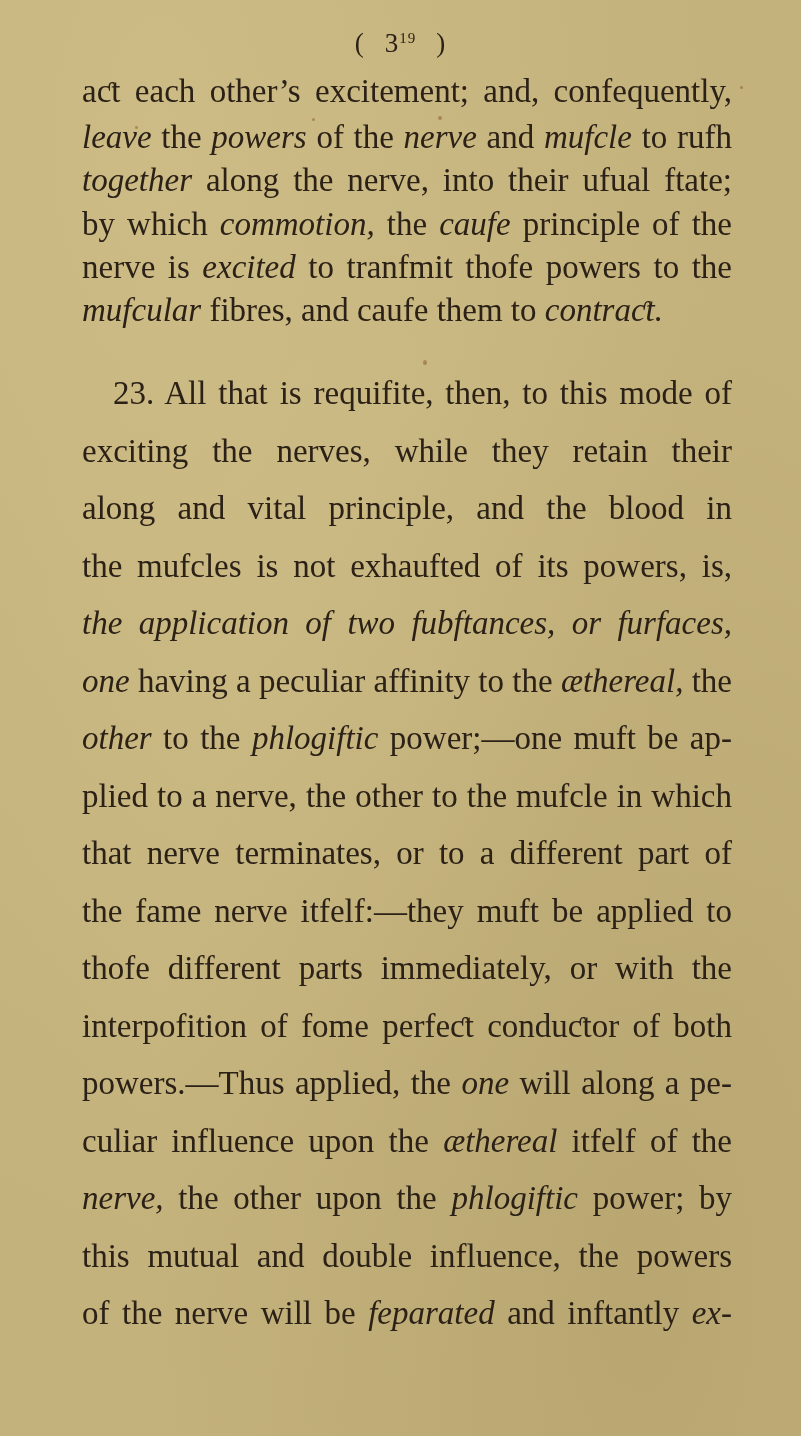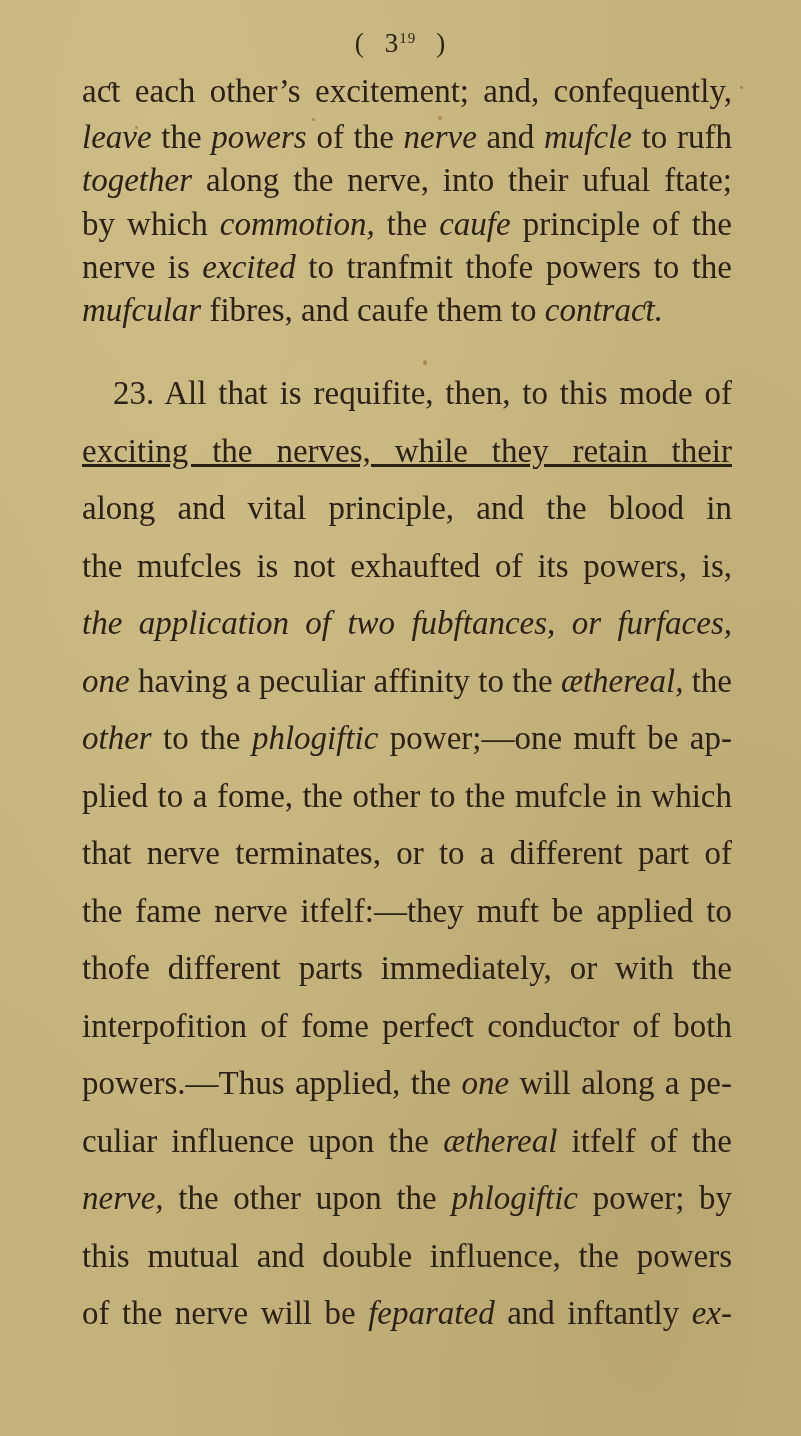--- a/index.html
+++ b/index.html
@@ -47,7 +47,7 @@
       <div class="line" style="top: 233px;"><span>nerve is </span><i>excited</i><span> to tranfmit thofe powers to the</span></div>
       <div class="line last" style="top: 276px;"><i>mufcular</i><span> fibres, and caufe them to </span><i>contraƈt.</i></div>
       <div class="line indent" style="top: 359px;"><span>23. All that is requifite, then, to this mode of</span></div>
-      <div class="line" style="top: 417px; text-decoration: underline;"><span>exciting the nerves, while they retain their</span></div>
+      <div class="line" style="top: 417px;"><span>exciting the nerves, while they retain their</span></div>
       <div class="line" style="top: 474px;"><span>along and vital principle, and the blood in</span></div>
       <div class="line" style="top: 532px;"><span>the mufcles is not exhaufted of its powers, is,</span></div>
       <div class="line" style="top: 589px; font-style: italic;"><span>the application of two fubftances, or furfaces,</span></div>

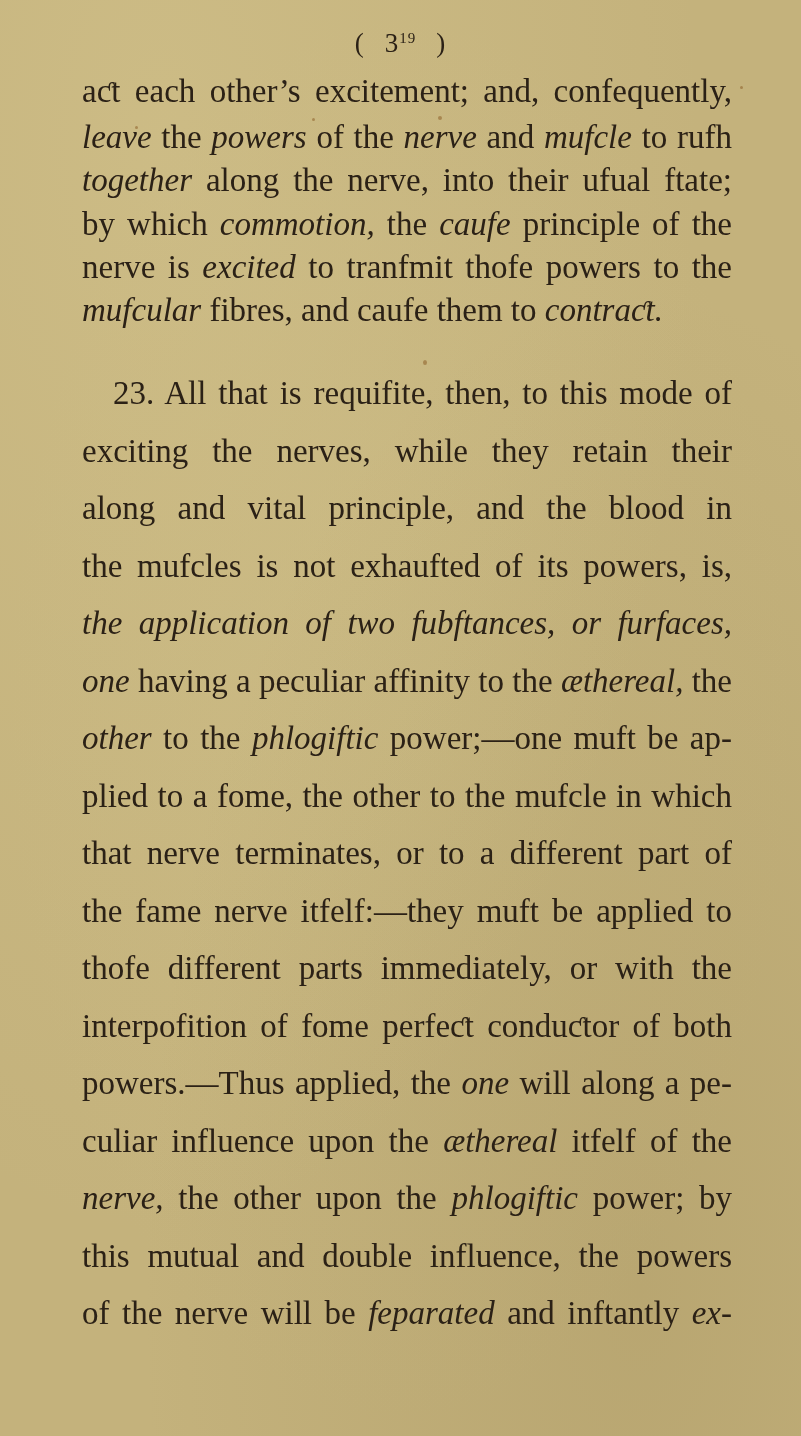--- a/index.html
+++ b/index.html
@@ -53,7 +53,7 @@
       <div class="line" style="top: 589px; font-style: italic;"><span>the application of two fubftances, or furfaces,</span></div>
       <div class="line" style="top: 647px;"><i>one</i><span> having a peculiar affinity to the </span><i>æthereal,</i><span> the</span></div>
       <div class="line" style="top: 704px;"><i>other</i><span> to the </span><i>phlogiftic</i><span> power;—one muft be ap-</span></div>
-      <div class="line" style="top: 762px;"><span>plied to a fome, the other to the mufcle in which</span></div>
+      <div class="line" style="top: 762px;"><span>plied to a nerve, the other to the mufcle in which</span></div>
       <div class="line" style="top: 819px;"><span>that nerve terminates, or to a different part of</span></div>
       <div class="line" style="top: 877px;"><span>the fame nerve itfelf:—they muft be applied to</span></div>
       <div class="line" style="top: 934px;"><span>thofe different parts immediately, or with the</span></div>

